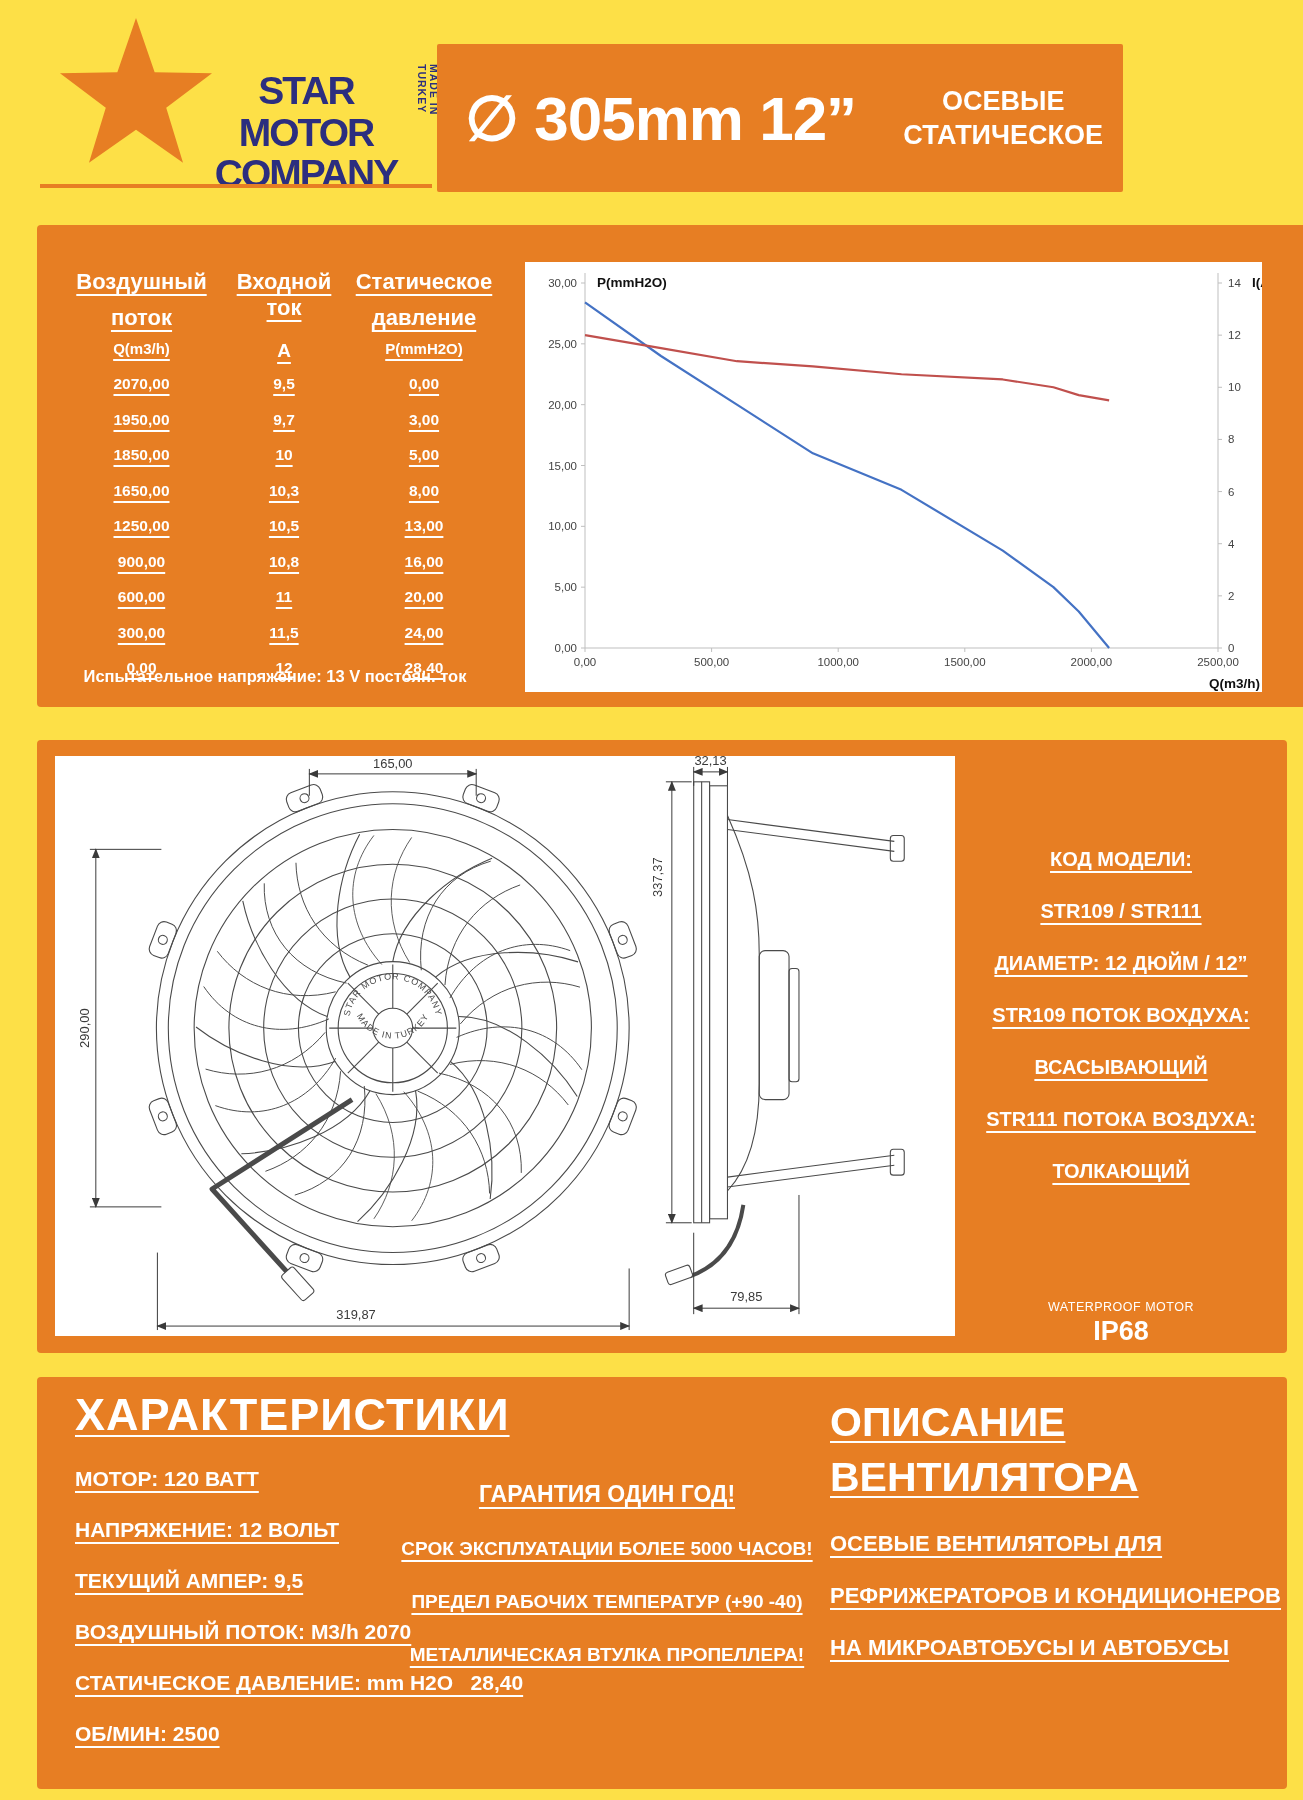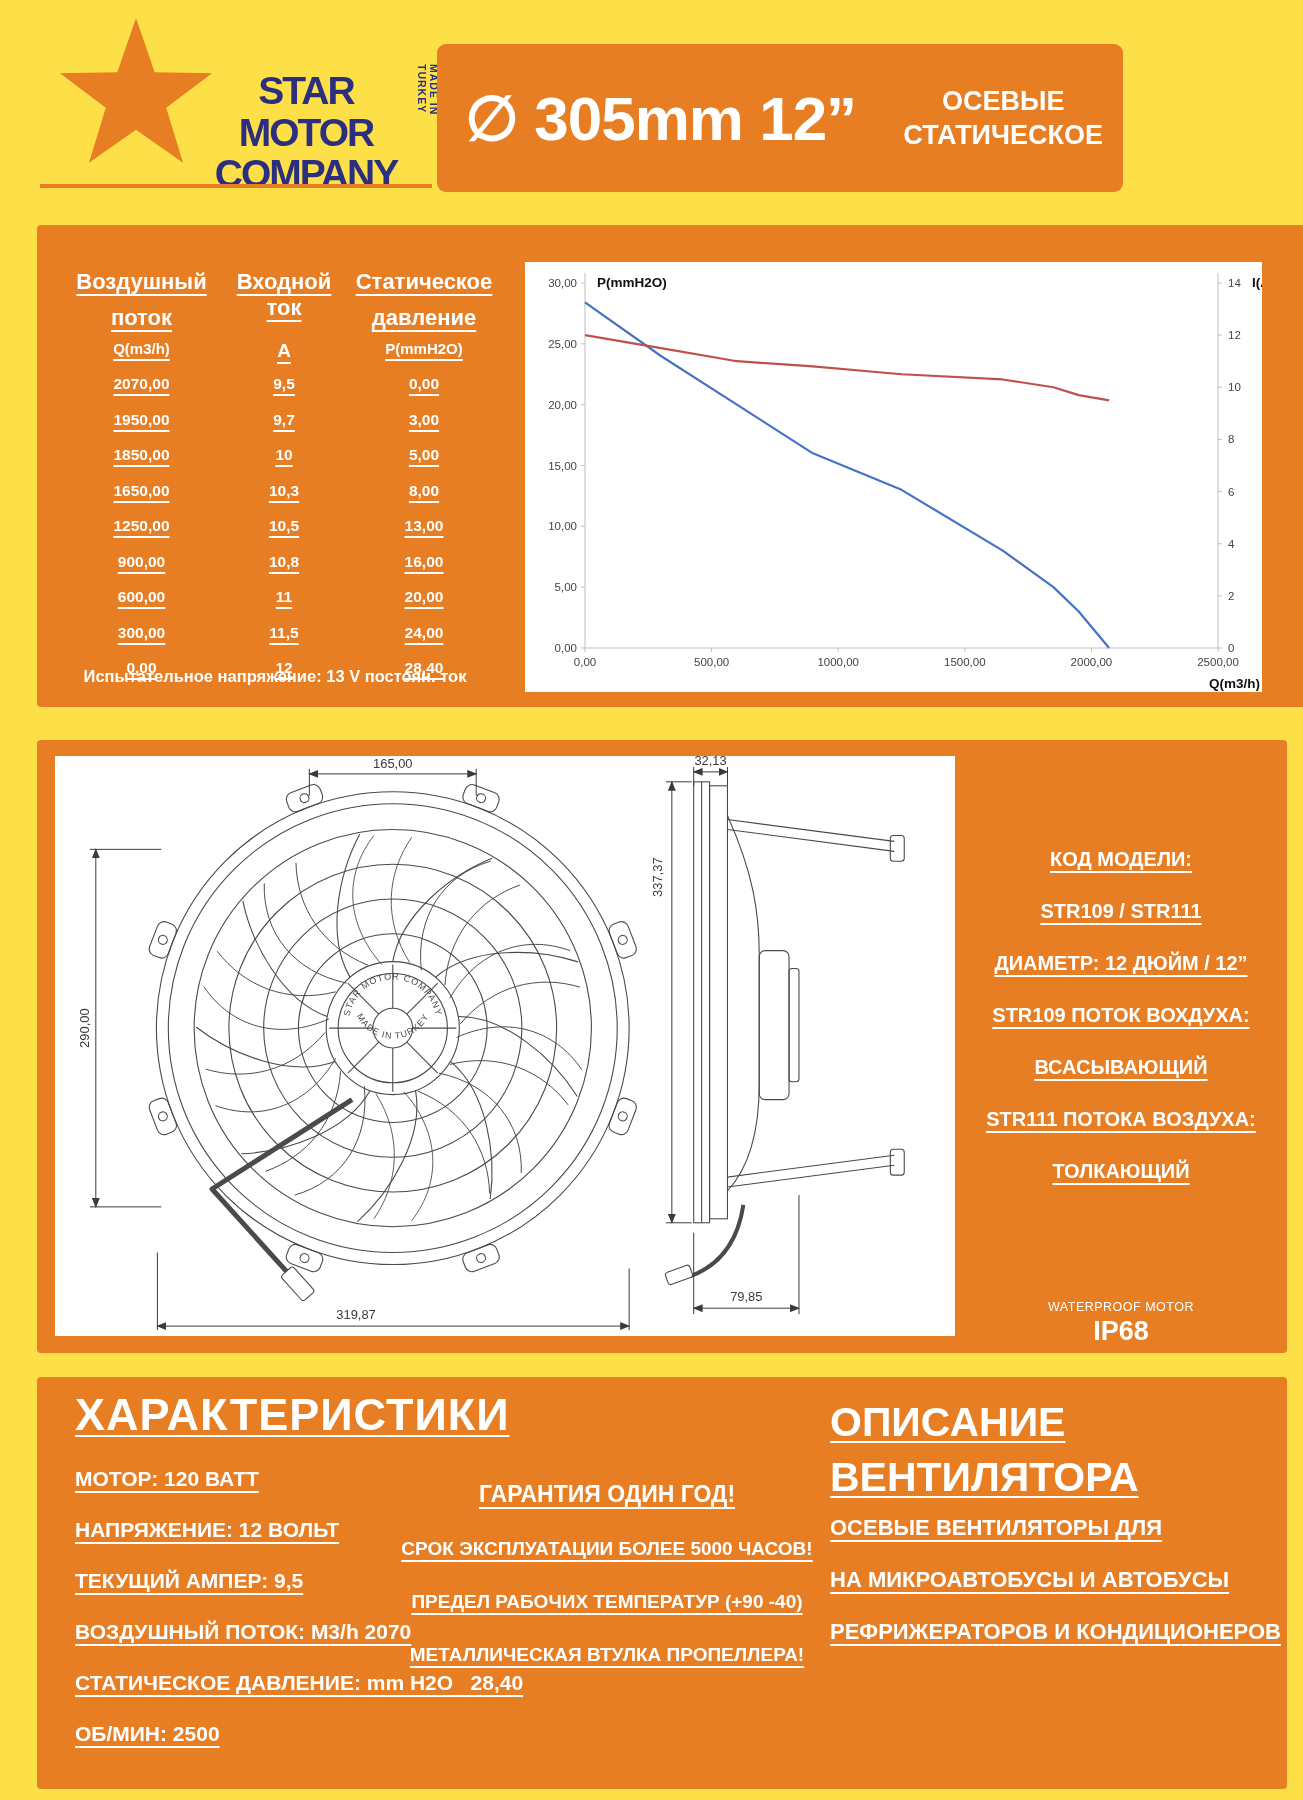--- a/index.html
+++ b/index.html
@@ -16,7 +16,7 @@
   .made-in{left:416px;top:64px;color:#2C2E7F;font-weight:bold;font-size:10.5px;
            writing-mode:vertical-rl;letter-spacing:1px;border-right:2px solid #2C2E7F;padding-right:2px;height:102px;}
   .logo-rule{left:40px;top:184px;width:392px;height:4px;}
-  .banner{left:437px;top:44px;width:686px;height:148px;border-radius:9px;}
+  .banner{left:437px;top:44px;width:686px;height:148px;border-radius:2px;}
   .banner-title{position:absolute;left:28px;top:50%;transform:translateY(-50%);
                 color:#fff;font-weight:bold;font-size:62px;letter-spacing:-1px;white-space:nowrap;}
   .banner-cat{position:absolute;right:20px;top:50%;transform:translateY(-50%);

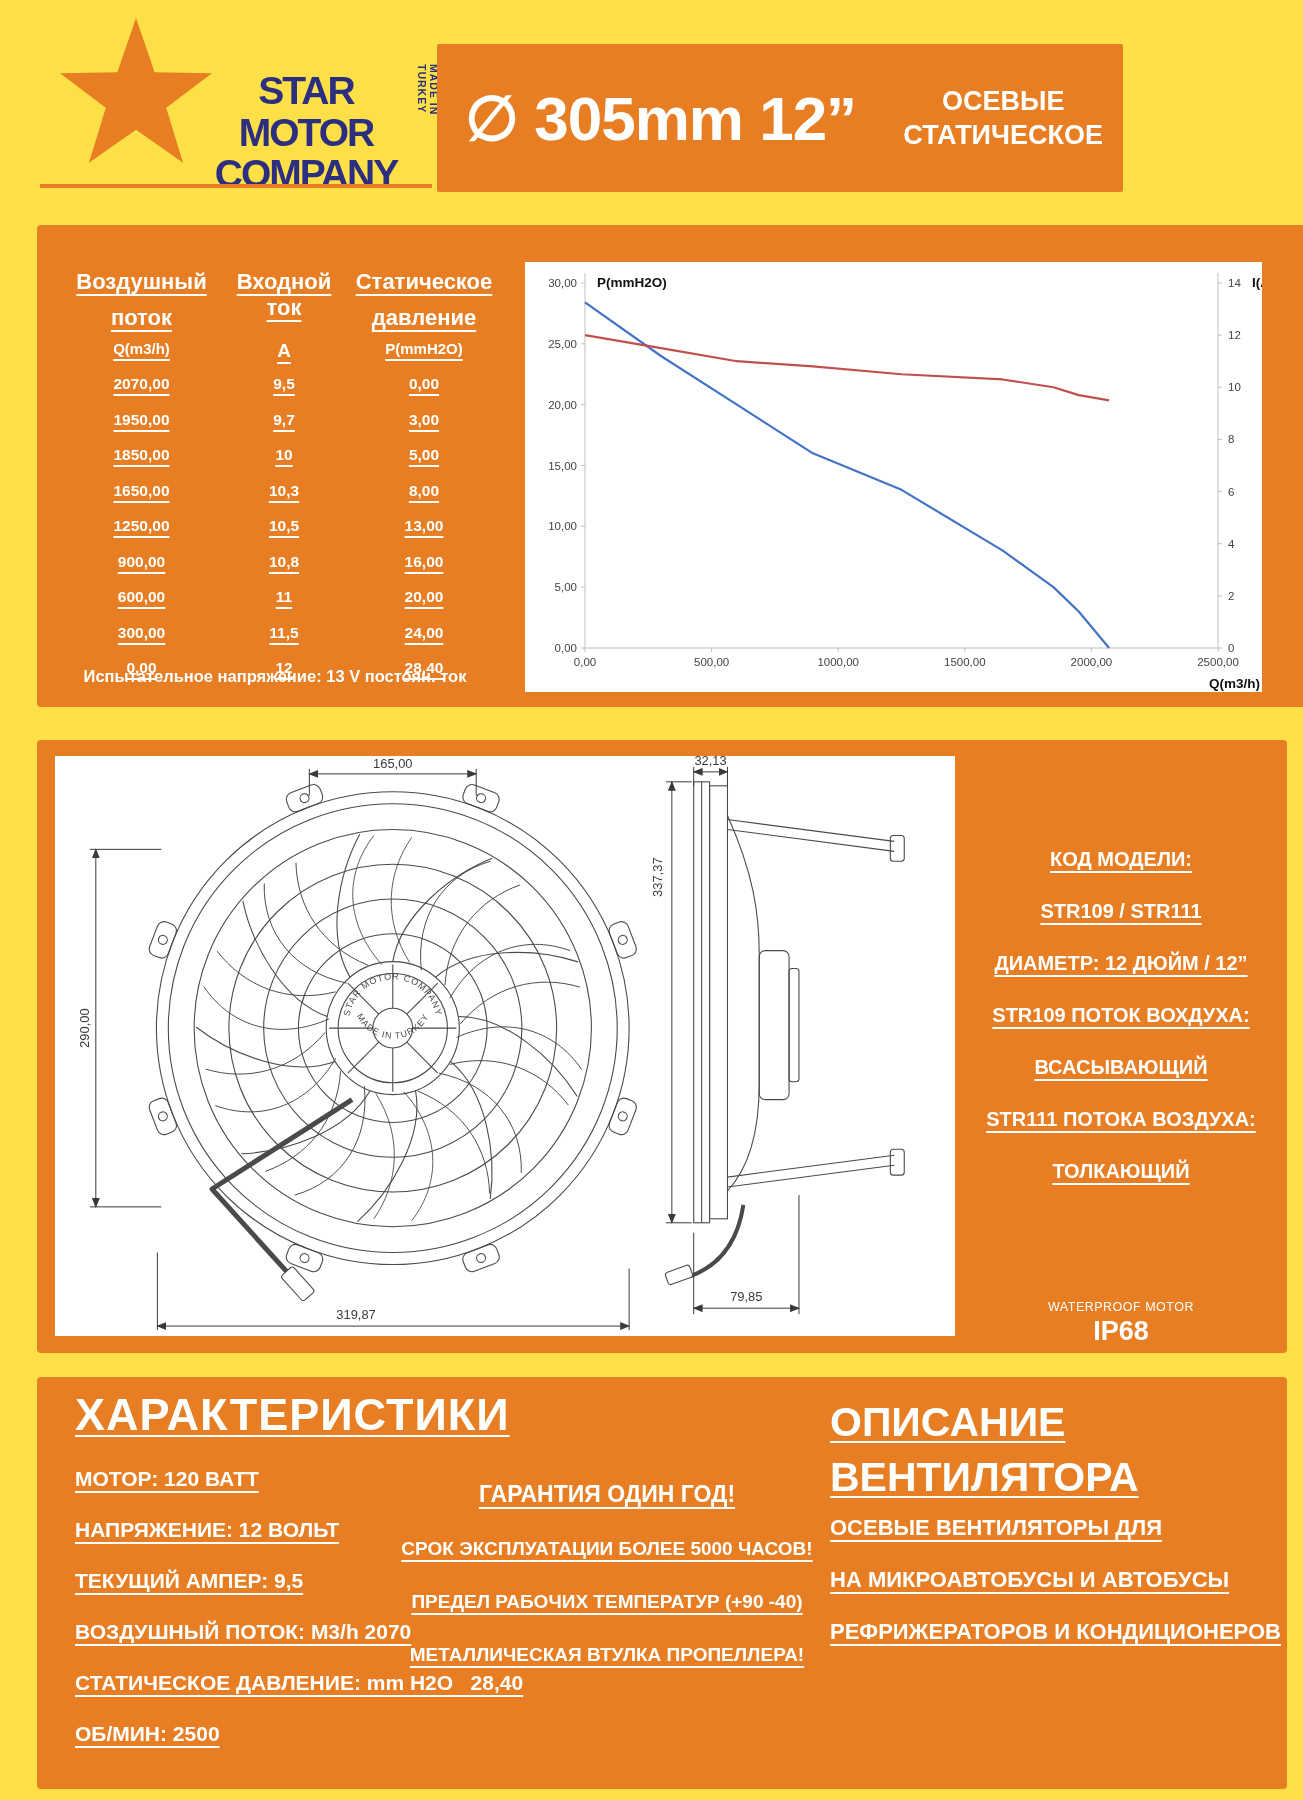--- a/index.html
+++ b/index.html
@@ -63,7 +63,7 @@
   .s4-right{position:absolute;left:793px;top:22px;width:470px;}
   .desc-t1,.desc-t2{font-size:41px;font-weight:bold;line-height:47px;}
   .desc-t2{margin-top:8px;}
-  .desc-lines{margin-top:14px;}
+  .desc-lines{margin-top:30px;}
   .desc-line{font-size:22px;line-height:26px;margin-bottom:26px;font-weight:bold;}
 </style>
 </head>

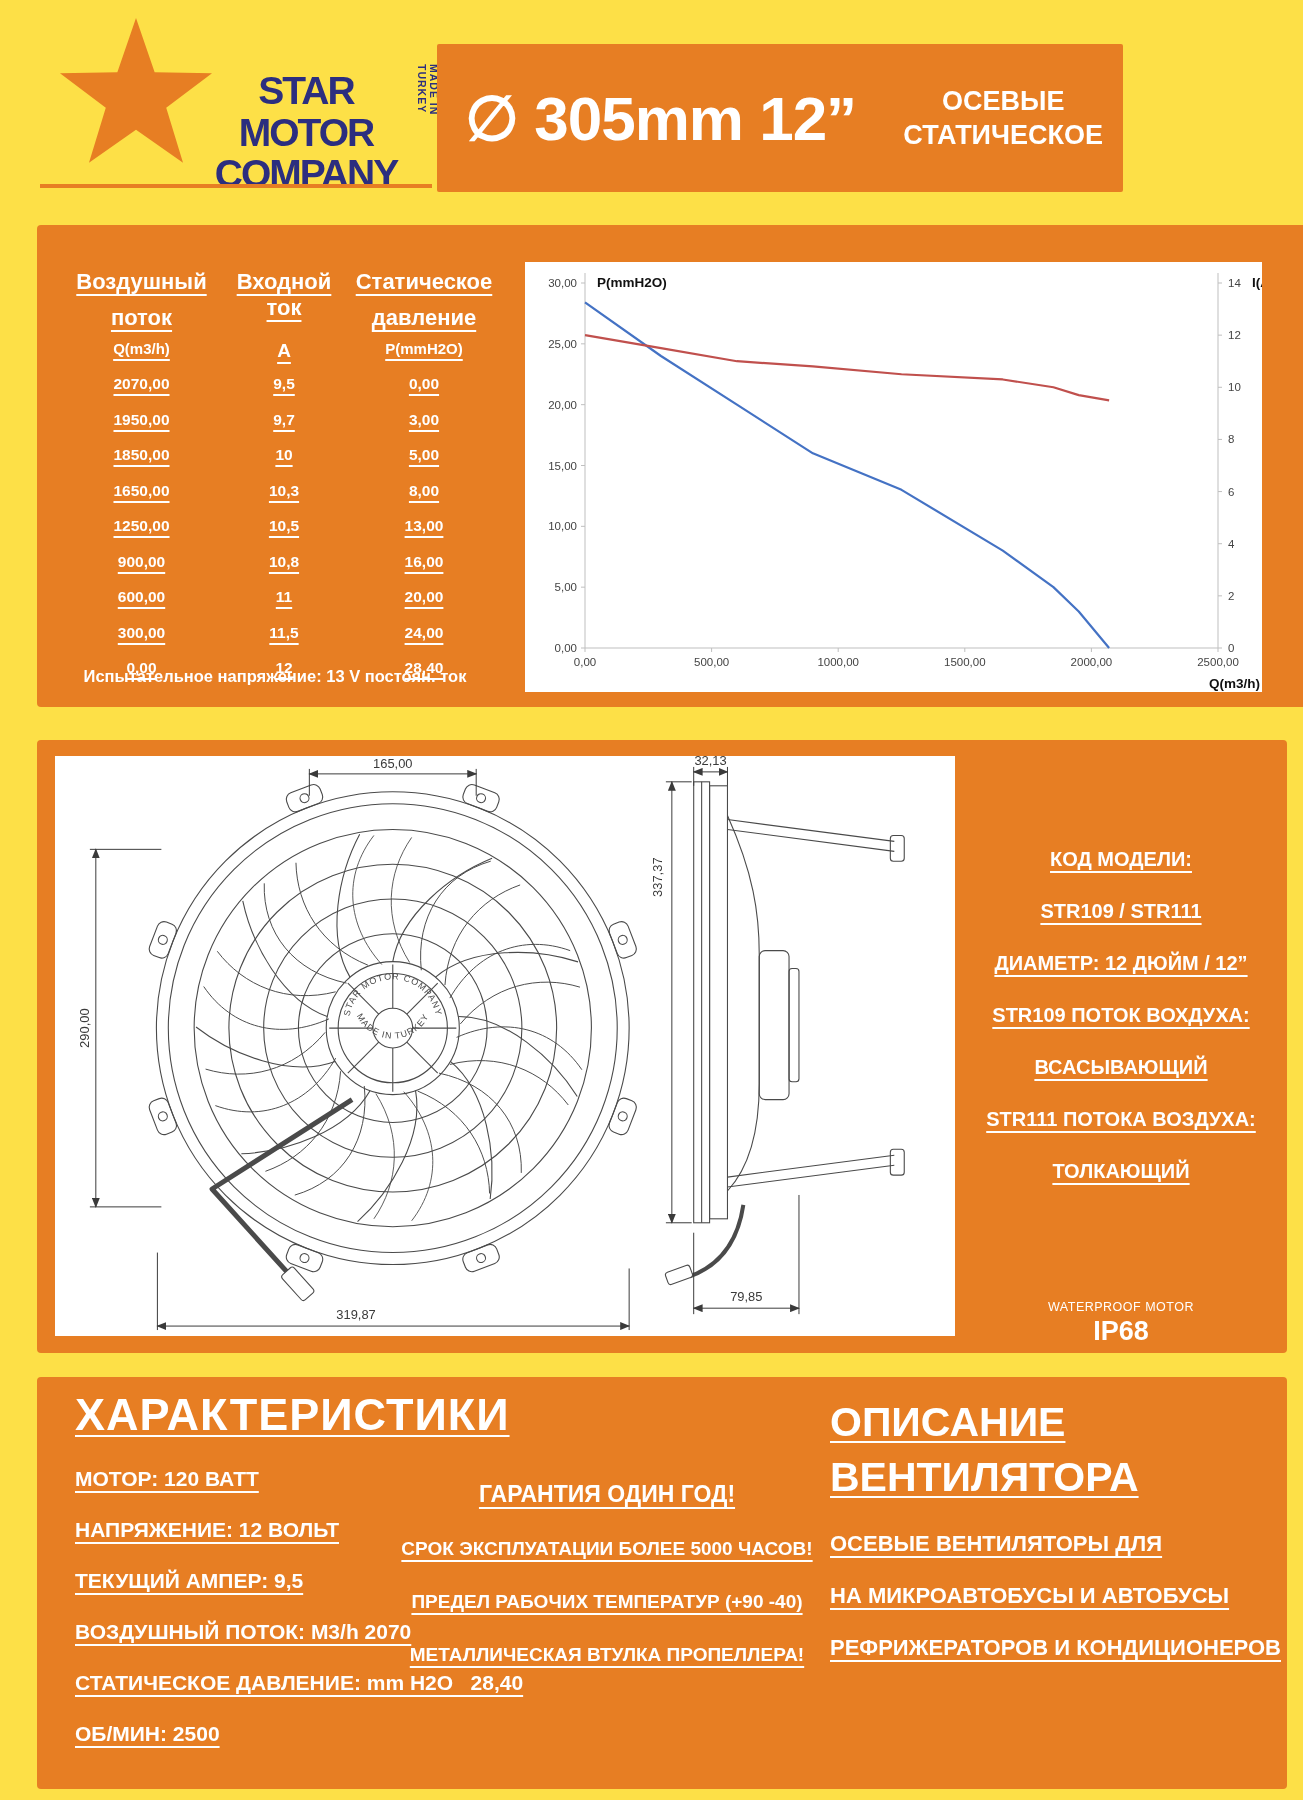--- a/index.html
+++ b/index.html
@@ -420,8 +420,8 @@
       </div>
       <div class="desc-lines">
           <div class="desc-line"><span class="u">ОСЕВЫЕ ВЕНТИЛЯТОРЫ ДЛЯ</span></div>
+          <div class="desc-line"><span class="u">РЕФРИЖЕРАТОРОВ И КОНДИЦИОНЕРОВ</span></div>
           <div class="desc-line"><span class="u">НА МИКРОАВТОБУСЫ И АВТОБУСЫ</span></div>
-          <div class="desc-line"><span class="u">РЕФРИЖЕРАТОРОВ И КОНДИЦИОНЕРОВ</span></div>
         </div>
     </div>
   </div>

